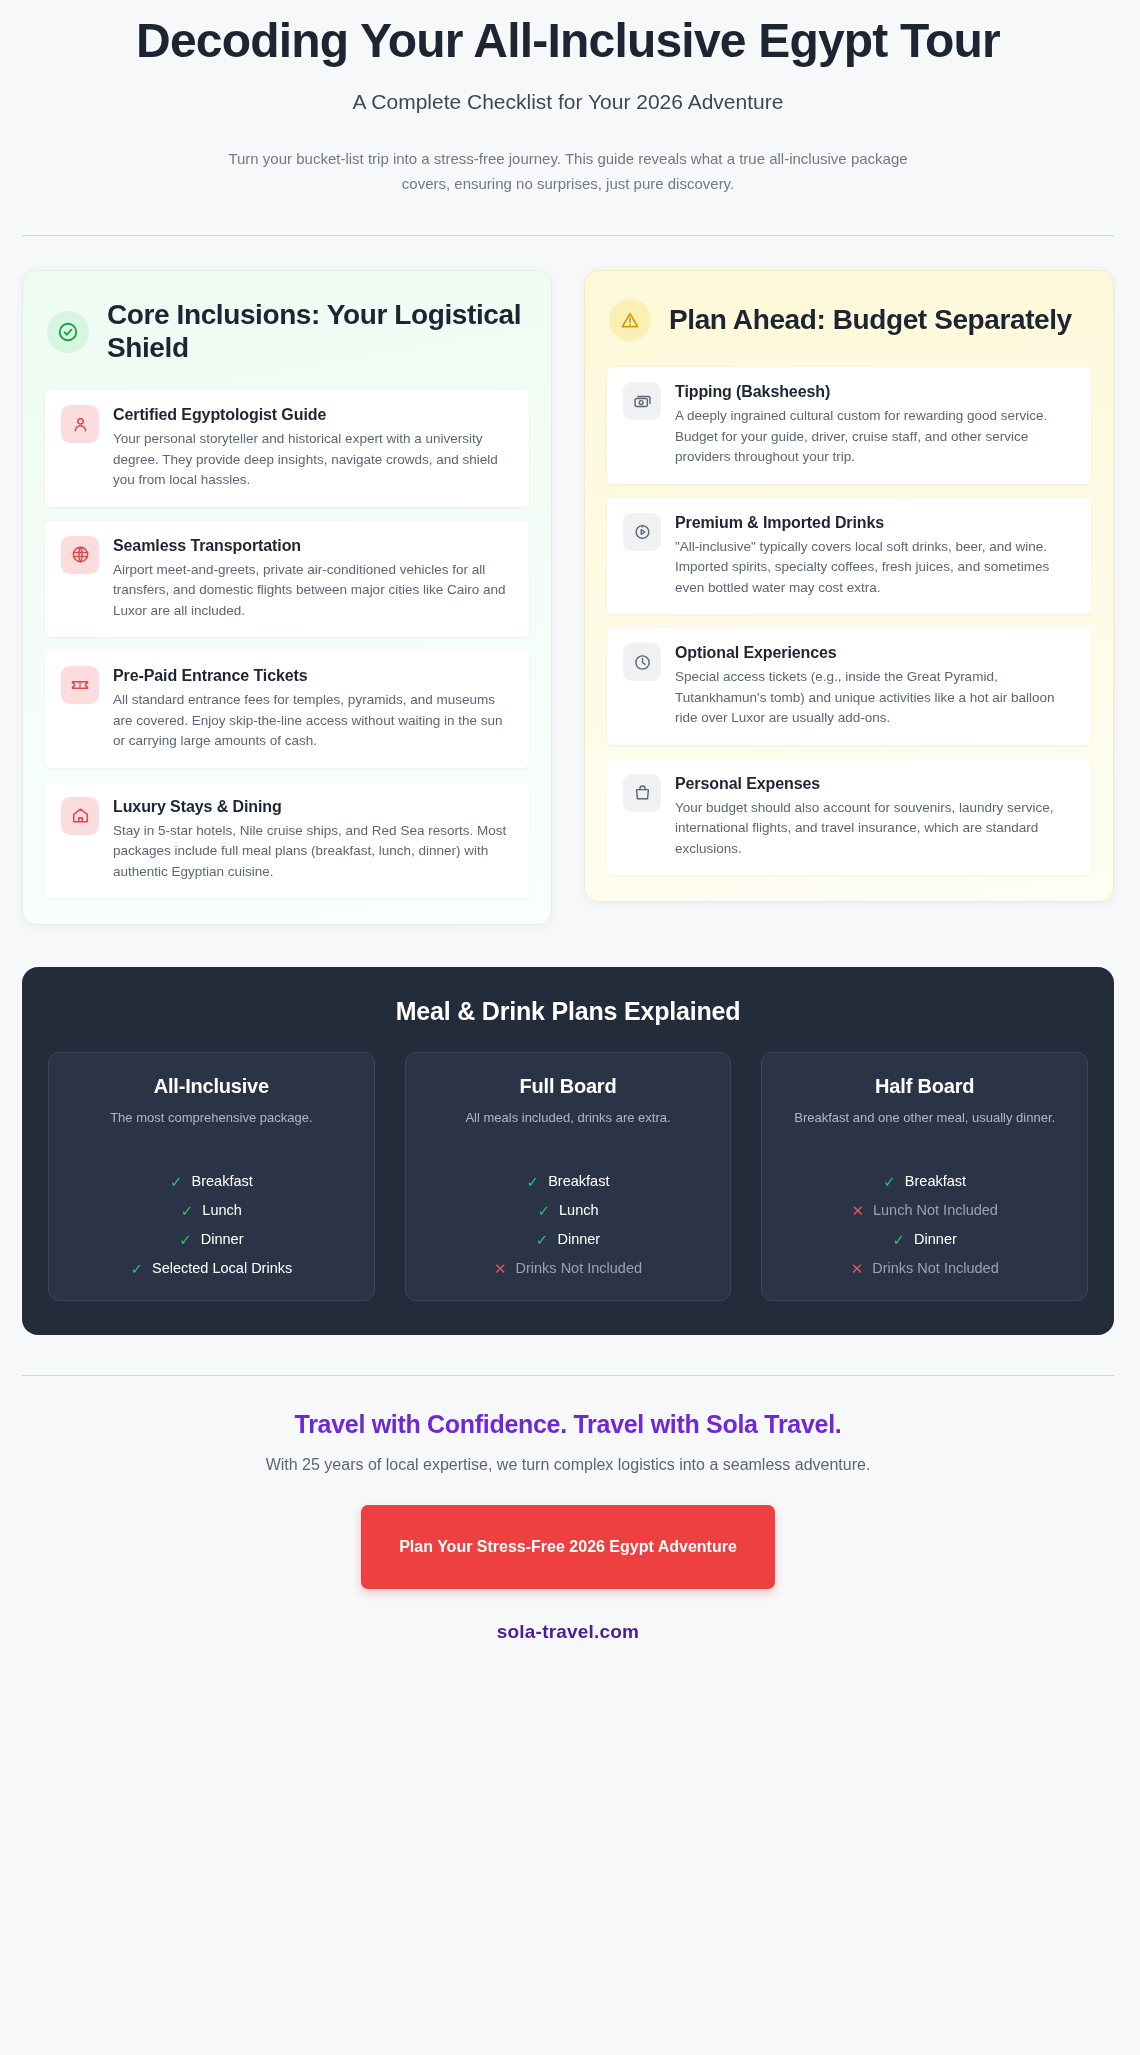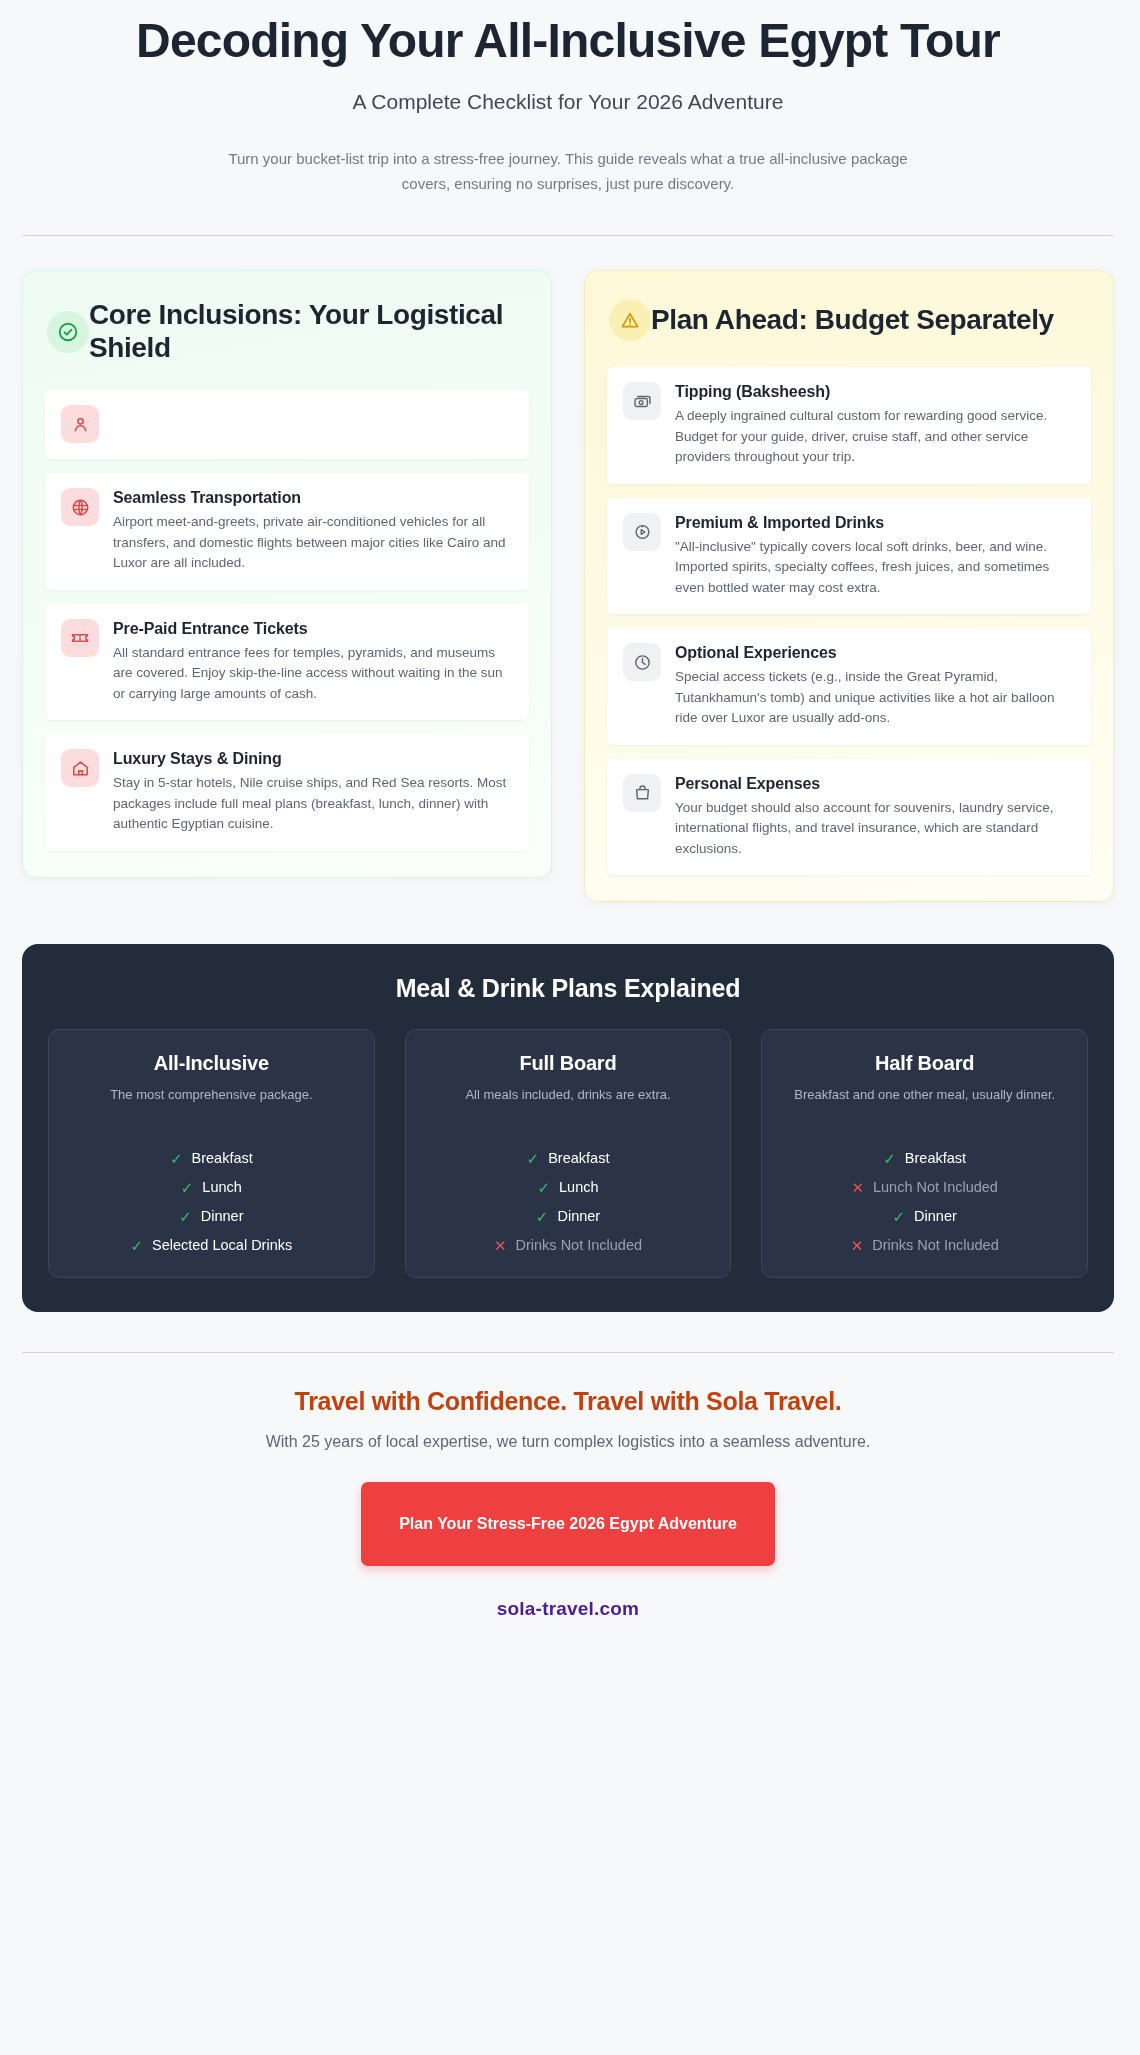--- a/index.html
+++ b/index.html
@@ -64,6 +64,7 @@
   .col-head {
     display: flex;
     align-items: center;
+    gap: 18px;
     margin-bottom: 26px;
     padding-left: 2px;
   }

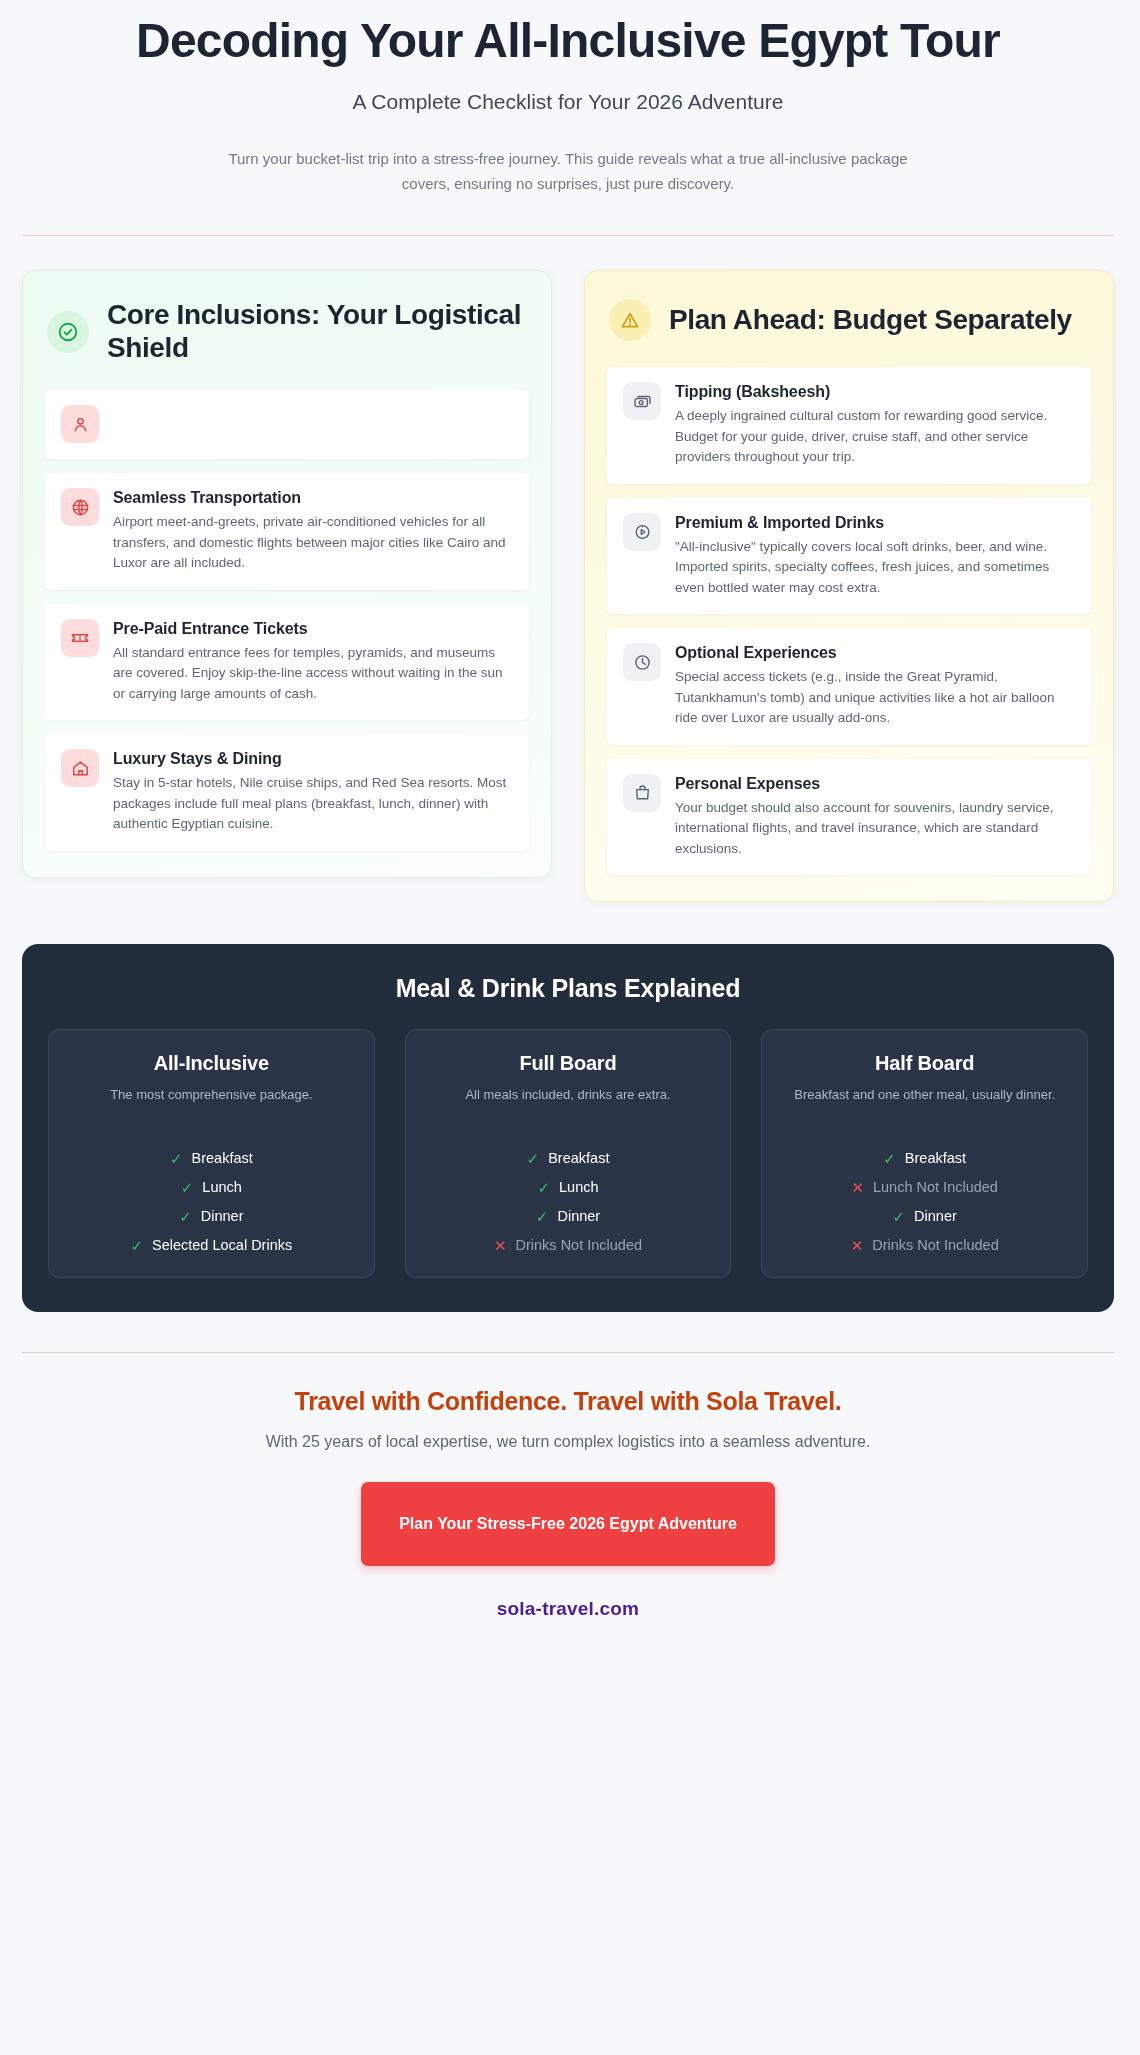--- a/index.html
+++ b/index.html
@@ -242,6 +242,10 @@
               <path d="M5.5 20a6.5 6.5 0 0 1 13 0"></path>
           </svg>
         </div>
+        <div class="item-body">
+          <div class="item-title">Certified Egyptologist Guide</div>
+          <div class="item-desc">Your personal storyteller and historical expert with a university degree. They provide deep insights, navigate crowds, and shield you from local hassles.</div>
+        </div>
       </div>
 
       <div class="item">

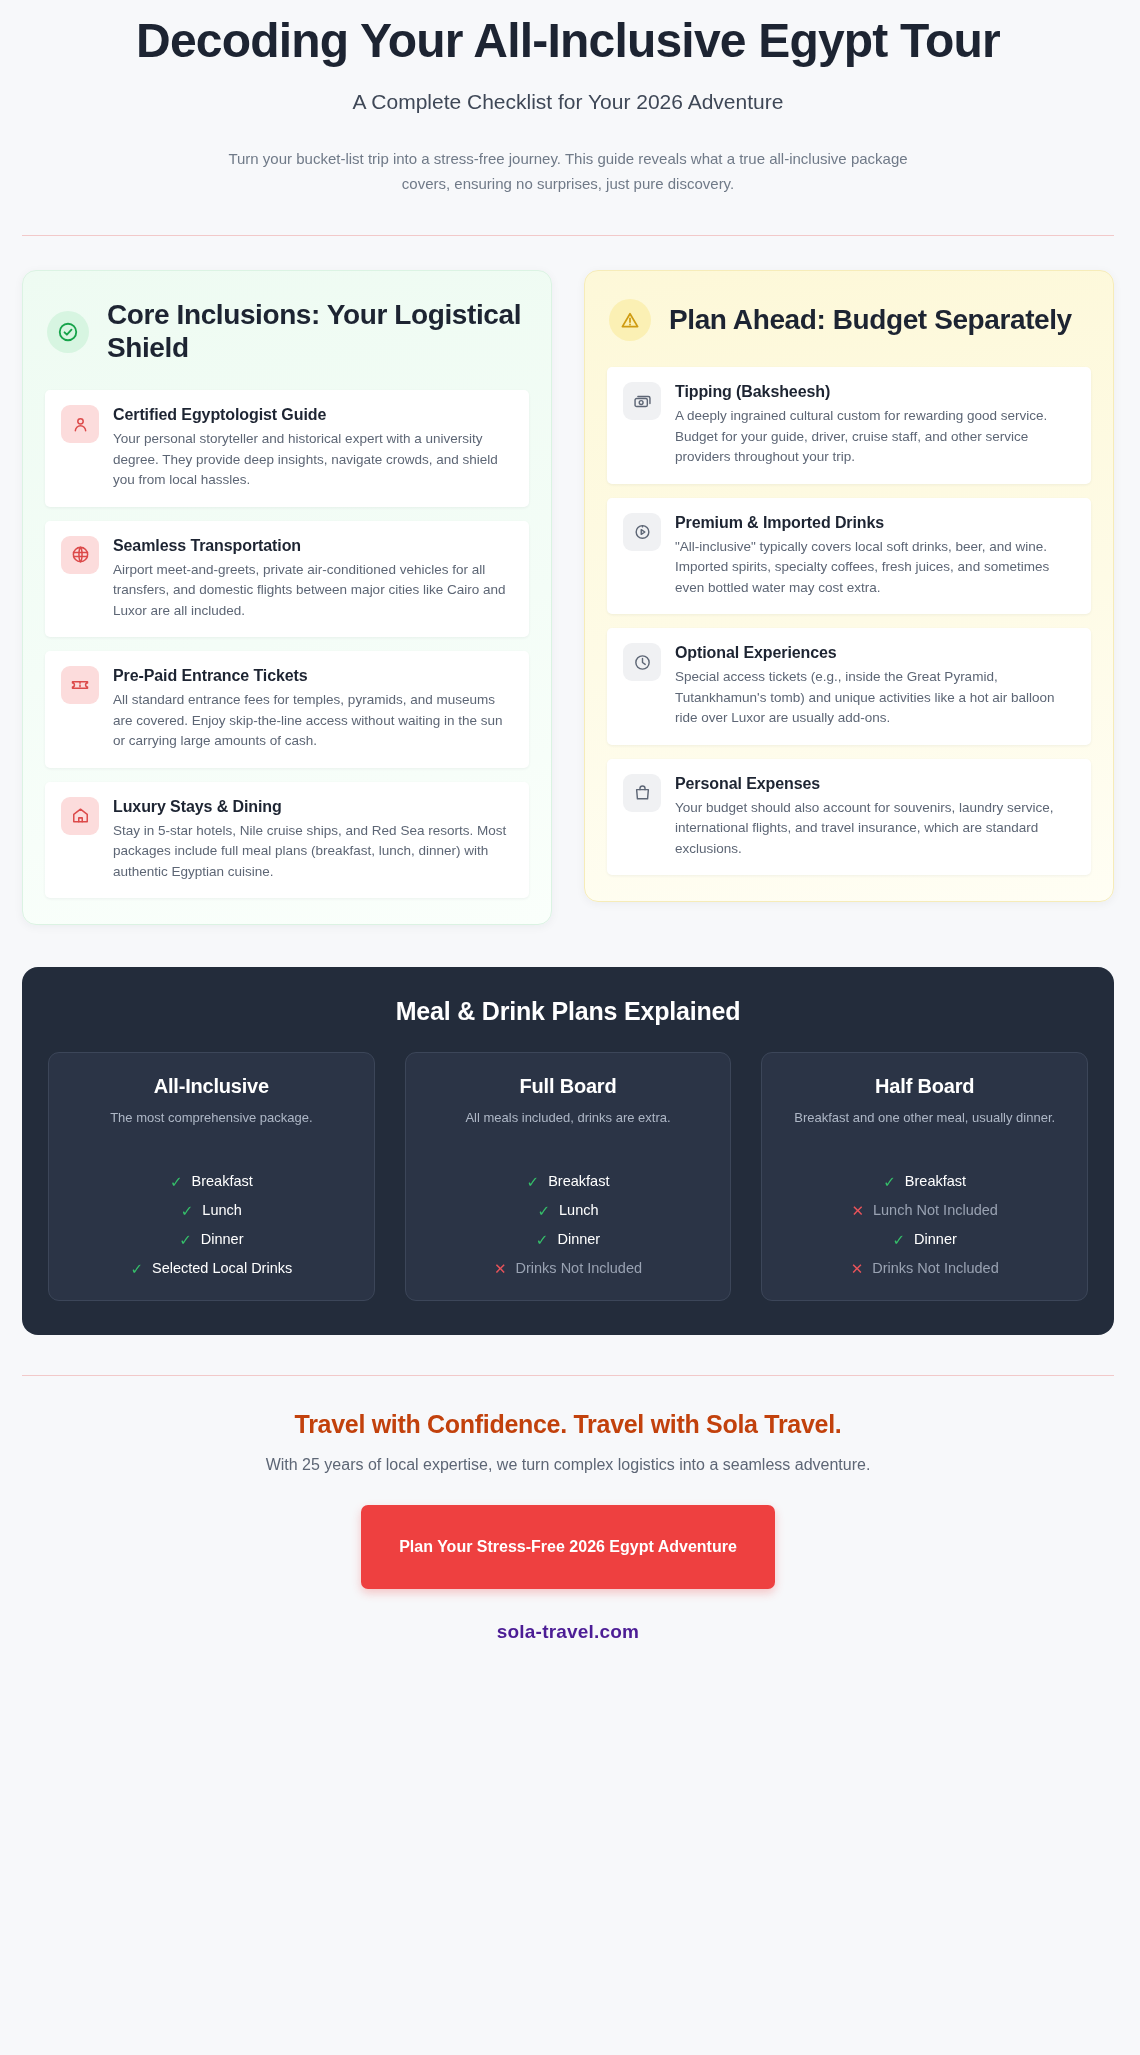--- a/index.html
+++ b/index.html
@@ -180,7 +180,7 @@
   .footer h3 {
     font-size: 25px;
     font-weight: 800;
-    color: #c2410c;
+    color: #6d28d9;
     letter-spacing: -0.3px;
     margin-bottom: 17px;
   }

